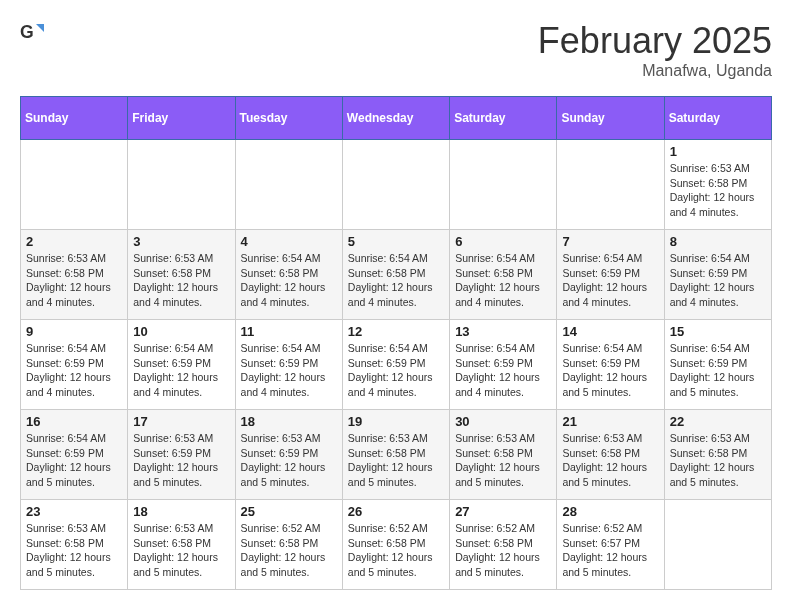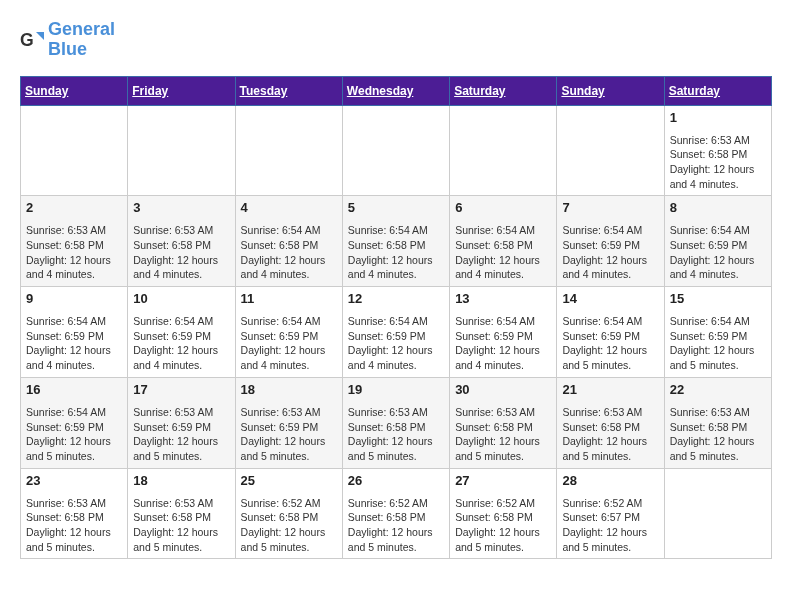--- a/index.html
+++ b/index.html
@@ -96,9 +96,6 @@
       <text y="22" font-size="22" font-weight="bold" fill="#333">G</text>
       <polygon points="20,5 30,5 30,15" fill="#4a90d9"></polygon>
     </svg>
-    <div class="logo-text">
-      <span>General</span><br><span>Blue</span>
-    </div>
   </div>
 </div>
 

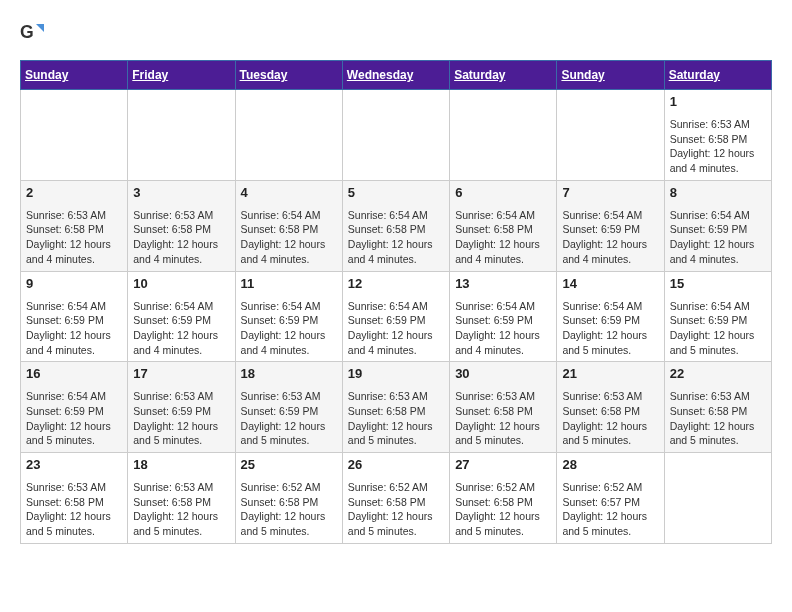--- a/index.html
+++ b/index.html
@@ -96,6 +96,10 @@
       <text y="22" font-size="22" font-weight="bold" fill="#333">G</text>
       <polygon points="20,5 30,5 30,15" fill="#4a90d9"></polygon>
     </svg>
+  </div>
+  <div class="title-section">
+    <div class="month-title">February 2025</div>
+    <div class="location-title">Manafwa, Uganda</div>
   </div>
 </div>
 

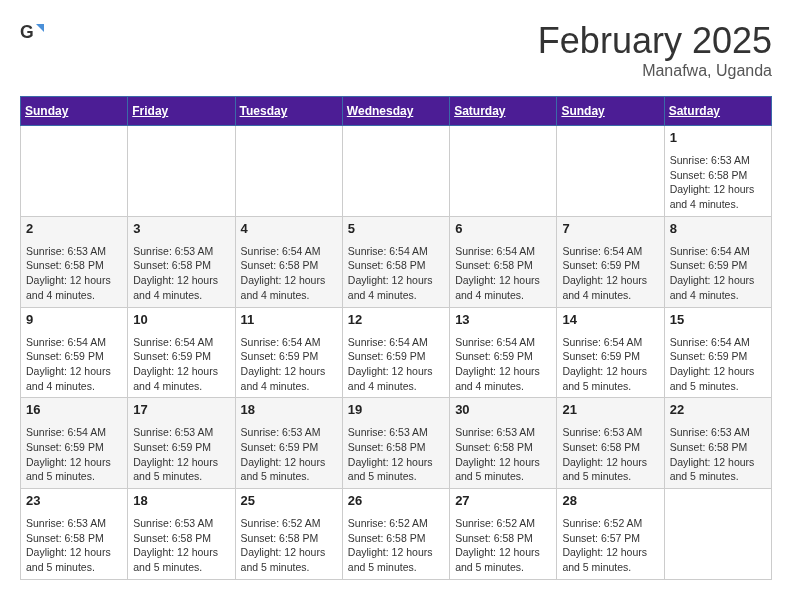--- a/index.html
+++ b/index.html
@@ -50,14 +50,13 @@
       font-size: 11px;
     }
     .calendar-table th {
-      background-color: #4c1d95;
+      background-color: #8b5cf6;
       color: #fff;
-      padding: 7px 4px;
+      padding: 14px 4px;
       text-align: left;
       font-size: 12px;
       font-weight: bold;
       border: 1px solid #3a6aa8;
-      text-decoration: underline;
     }
     .calendar-table td {
       border: 1px solid #ccc;

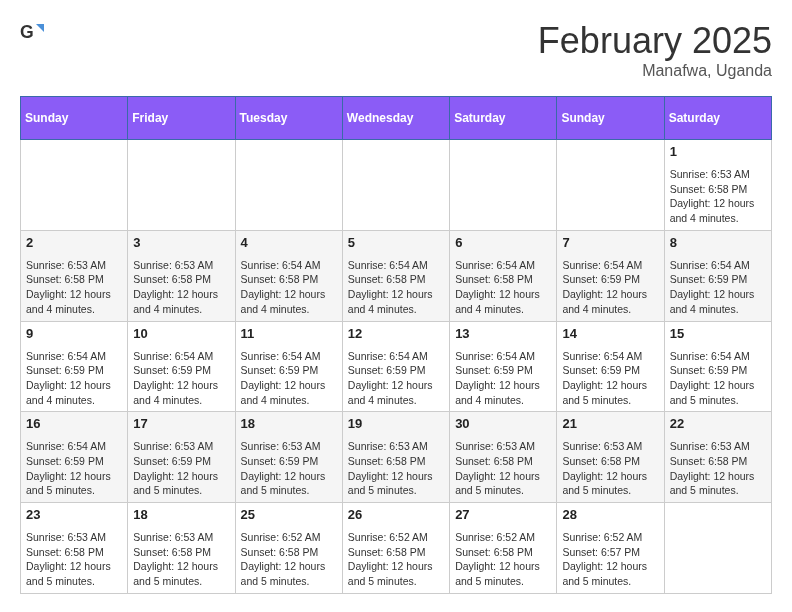--- a/index.html
+++ b/index.html
@@ -80,7 +80,6 @@
       color: #333;
       font-size: 10.5px;
       line-height: 1.4;
-      margin-top: 8px;
     }
     .empty-cell {
       background: #fff !important;

